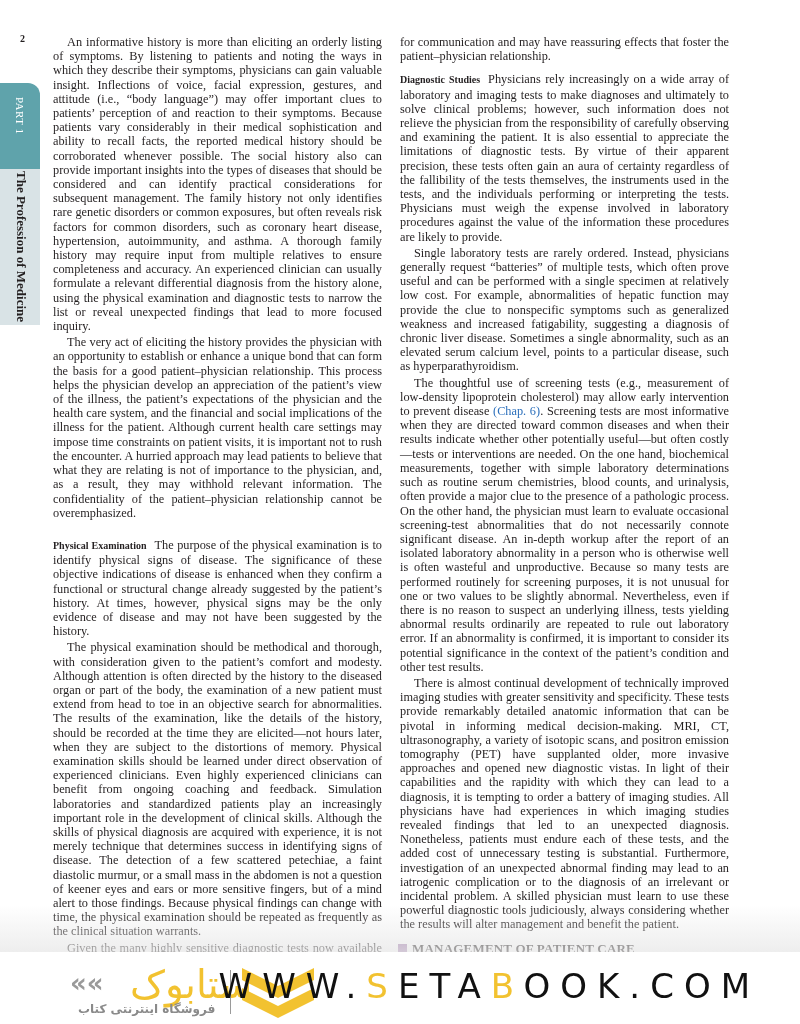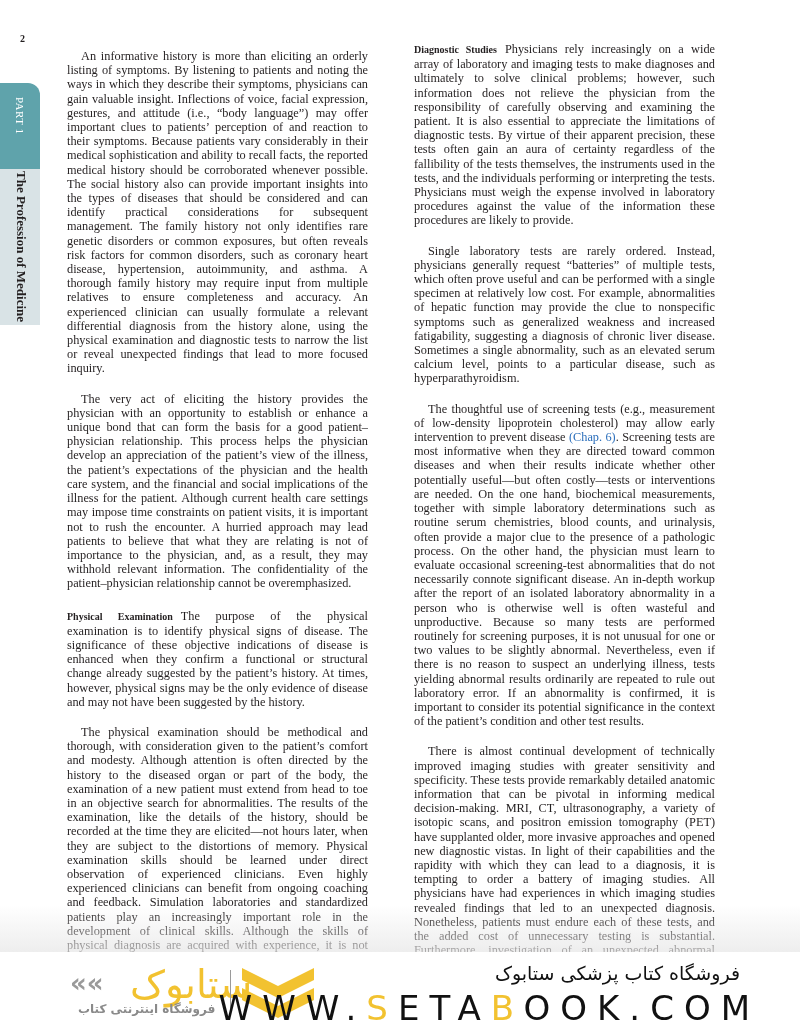--- a/index.html
+++ b/index.html
@@ -36,7 +36,7 @@
   }
   .col-left { left: 51px; }
   .col-right { left: 398px; }
-  .col p { margin: 16px; text-indent: 14px; }
+  .col p { margin: 2px; text-indent: 14px; }
   .col p.noindent { text-indent: 0; }
   .col p.section-start { margin-top: 9px; text-indent: 0; }
   .run-in { font-weight: bold; font-size: 10px; margin-right: 8px; }

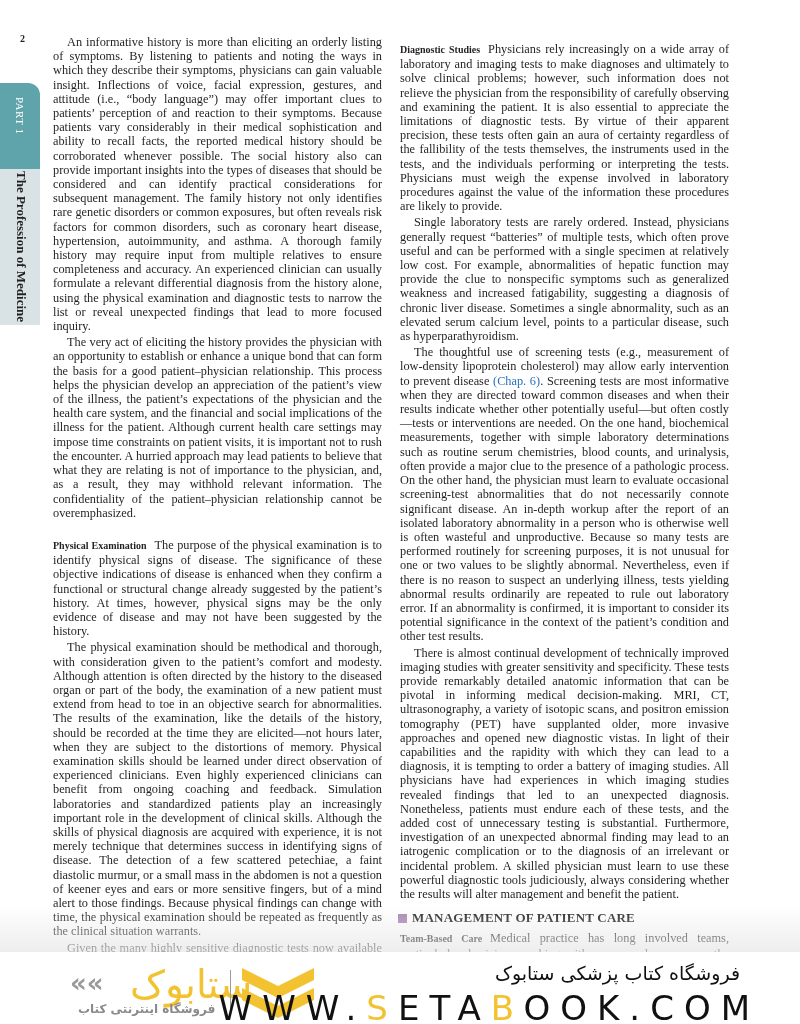--- a/index.html
+++ b/index.html
@@ -102,6 +102,7 @@
 </div>
 
 <div class="col col-right">
+  <p class="noindent">for communication and may have reassuring effects that foster the patient–physician relationship.</p>
   <p class="section-start">
     <span class="run-in">Diagnostic Studies</span><span>Physicians rely increasingly on a wide array of laboratory and imaging tests to make diagnoses and ultimately to solve clinical problems; however, such information does not relieve the physician from the responsibility of carefully observing and examining the patient. It is also essential to appreciate the limitations of diagnostic tests. By virtue of their apparent precision, these tests often gain an aura of certainty regardless of the fallibility of the tests themselves, the instruments used in the tests, and the individuals performing or interpreting the tests. Physicians must weigh the expense involved in laboratory procedures against the value of the information these procedures are likely to provide.</span>
   </p>

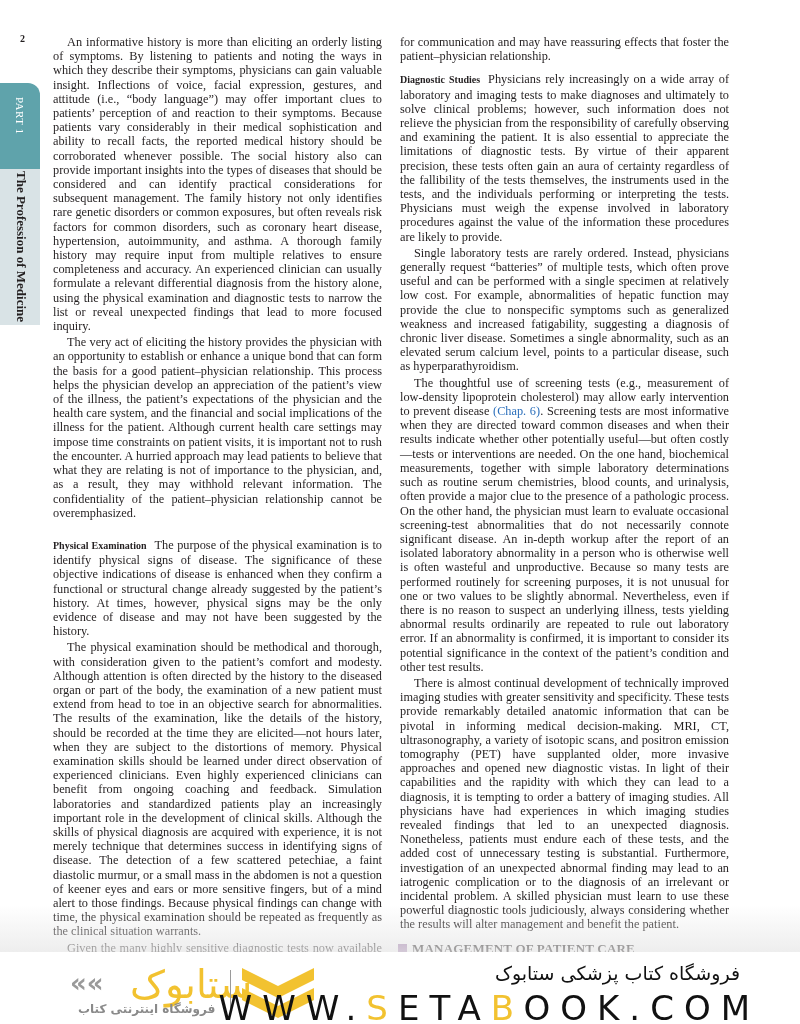--- a/index.html
+++ b/index.html
@@ -133,7 +133,6 @@
 </div>
 
 <div class="watermark-text">
-  <div class="store-name">فروشگاه کتاب پزشکی ستابوک</div>
   <div class="store-url"><span>WWW.</span><span class="hl">S</span><span>ETA</span><span class="hl">B</span><span>OOK.COM</span></div>
 </div>
 

